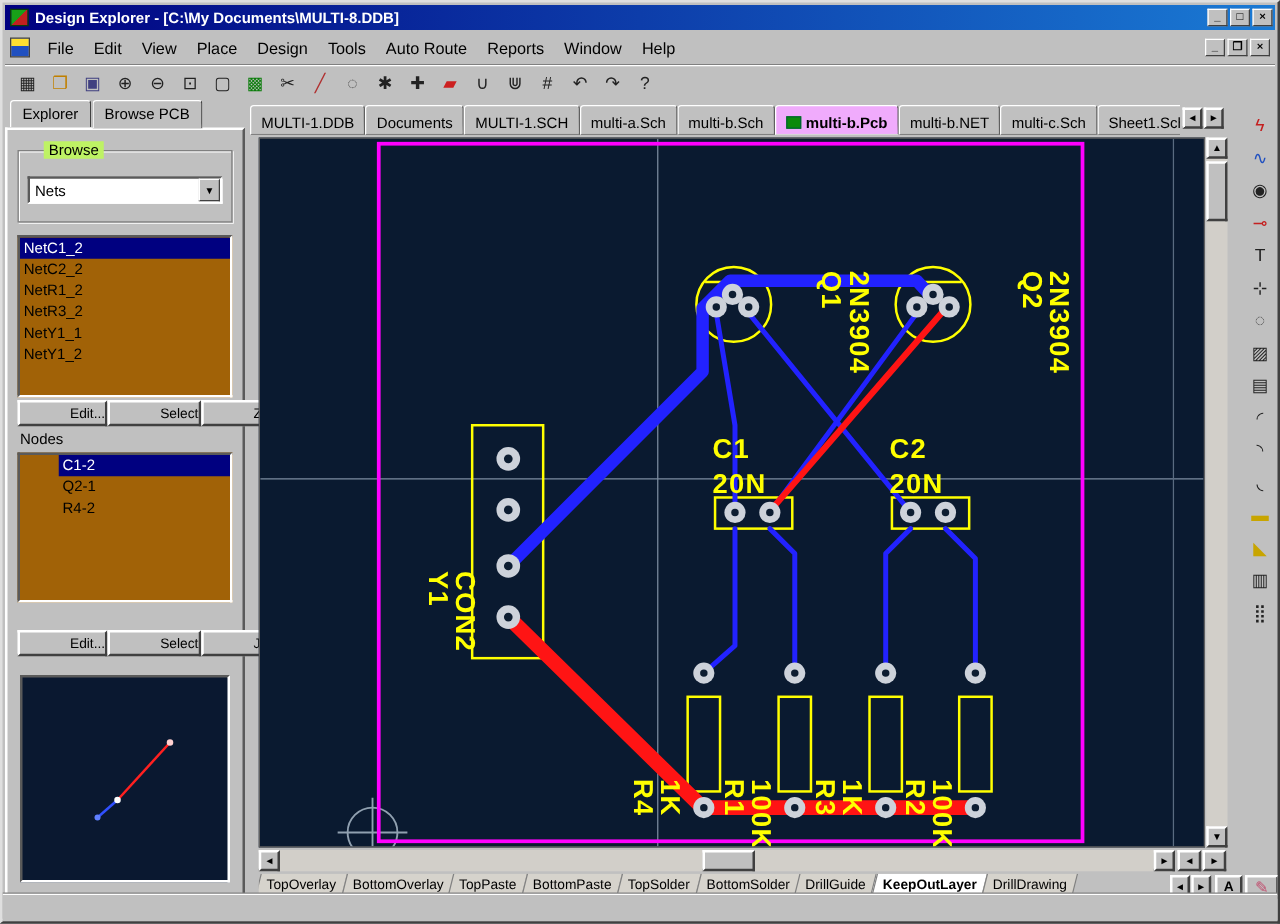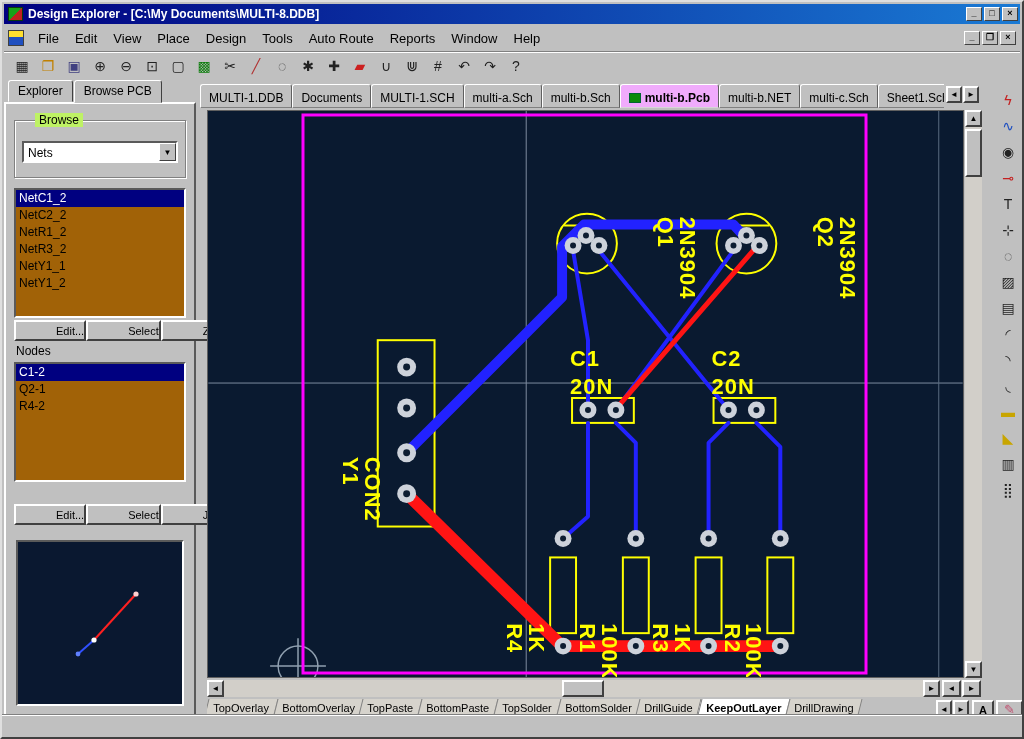--- a/index.html
+++ b/index.html
@@ -47,7 +47,7 @@
   .listbox{position:absolute;left:8px;right:8px;background:#a16207;border:2px solid;
            border-color:#5a5a5a #ffffff #ffffff #5a5a5a;overflow:hidden;}
   #nets-list{top:84px;height:130px;}
-  #nodes-list{top:258px;height:120px;}
+  #nodes-list{top:258px;height:120px;padding-left:31px;}
   .lb-row{height:17px;font-size:12px;padding:1px 3px;white-space:nowrap;}
   .lb-row.selected{background:#000080;color:#ffffff;}
   .btnrow{position:absolute;left:8px;right:8px;height:21px;display:flex;}

